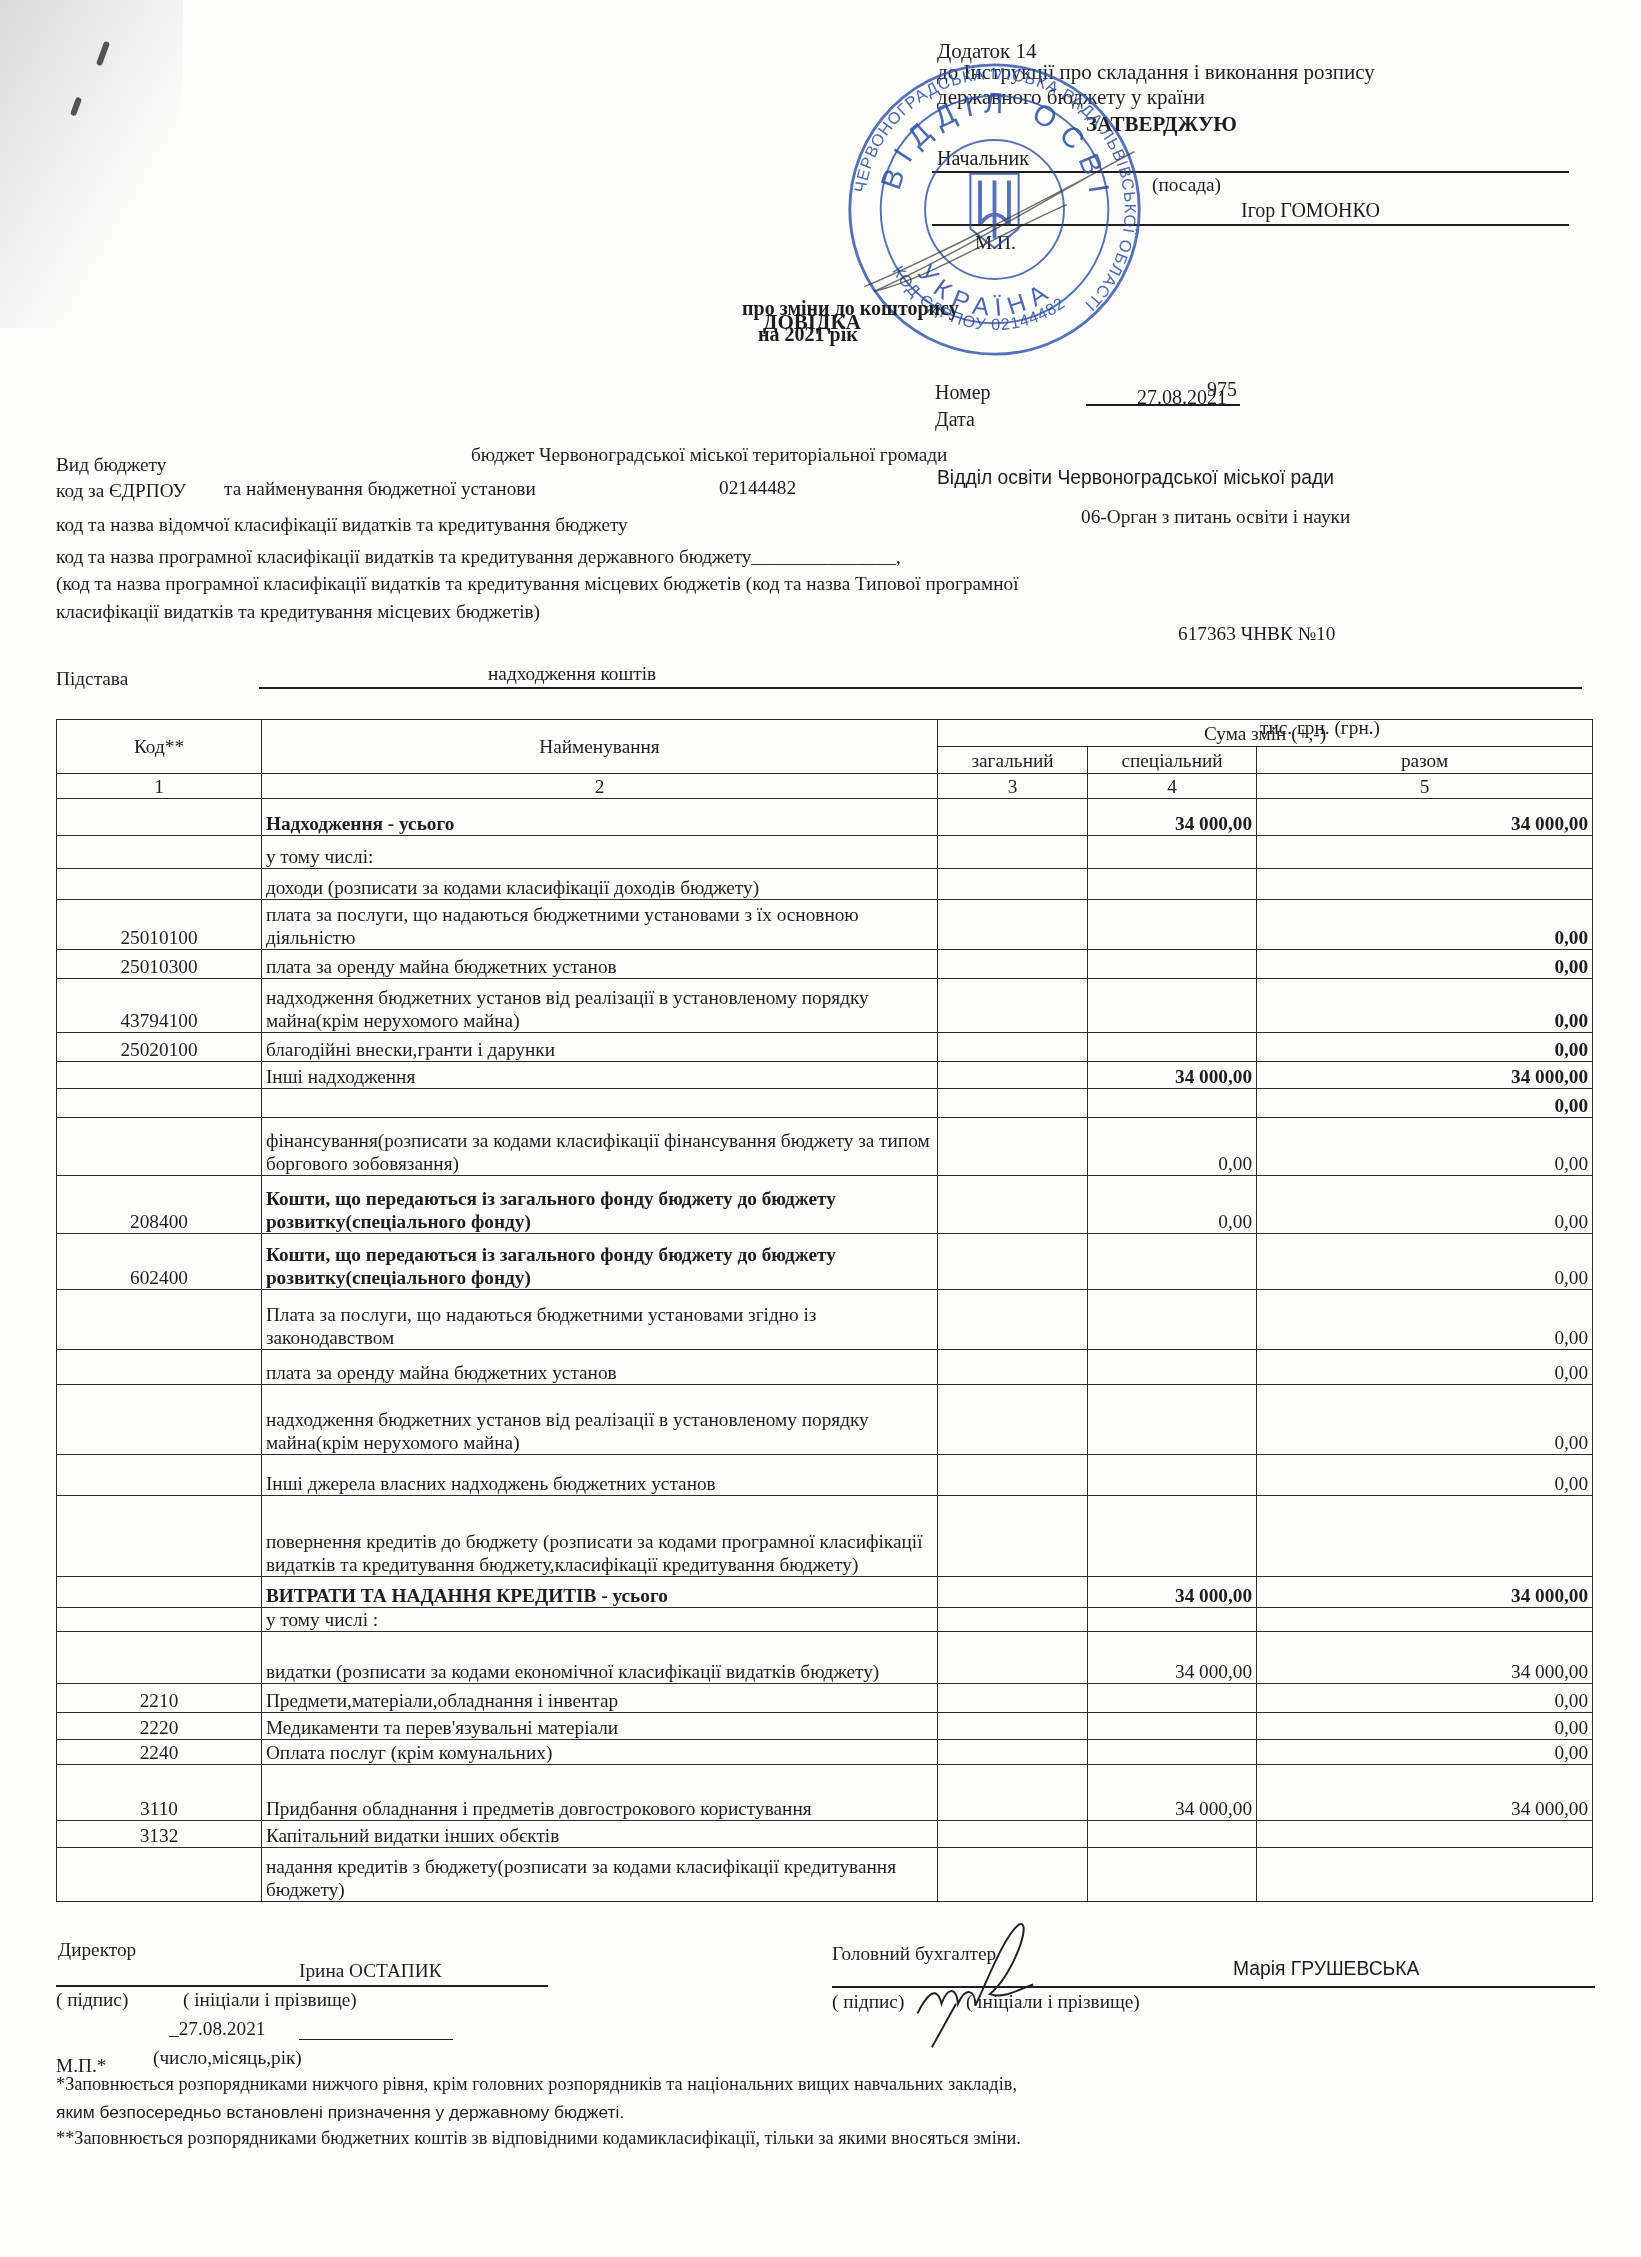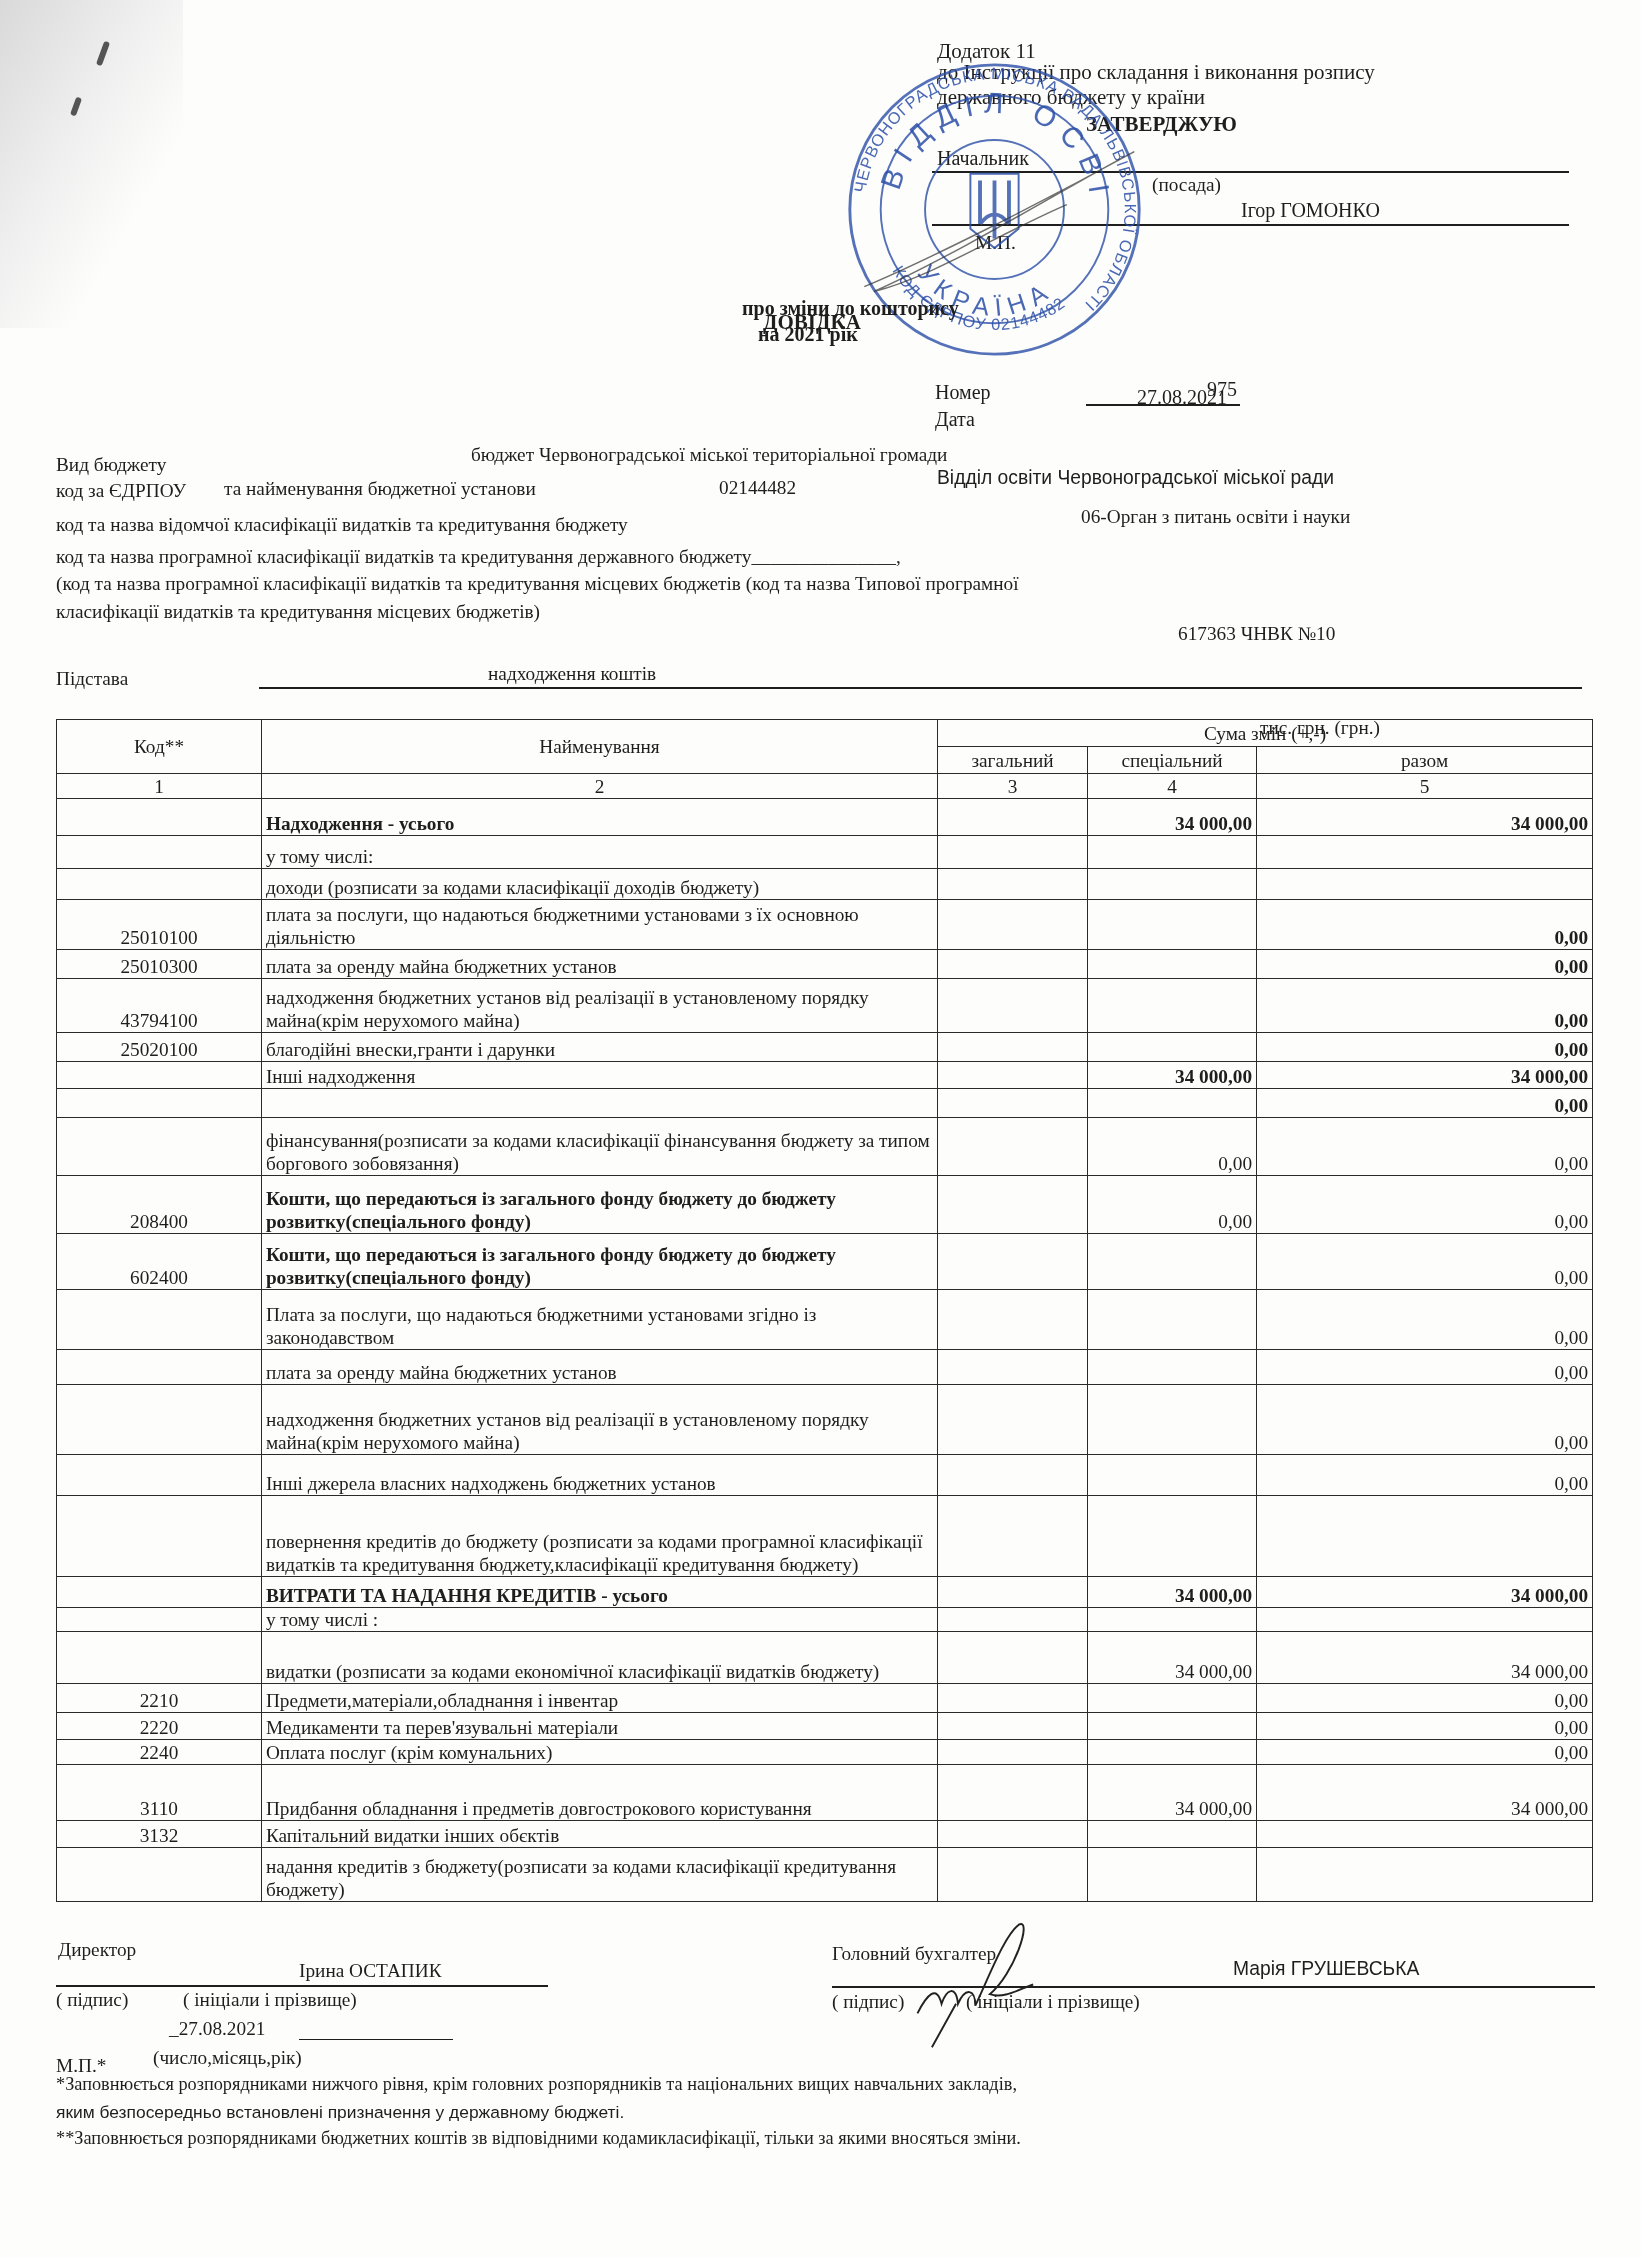--- a/index.html
+++ b/index.html
@@ -51,7 +51,7 @@
 <div class="staple" style="left:100px;top:41px;"></div>
 <div class="staple" style="left:73px;top:97px;height:19.3px;"></div>
 
-<div class="abs f22" style="left:937px;top:39px;">Додаток 11</div>
+<div class="abs f22" style="left:937px;top:39px;">Додаток 14</div>
 <div class="abs f22" style="left:937px;top:60px;">до Інструкції про складання і виконання розпису</div>
 <div class="abs f22" style="left:937px;top:85px;">державного бюджету  у країни</div>
 <div class="abs f22 bold" style="left:1086px;top:112px;">ЗАТВЕРДЖУЮ</div>

